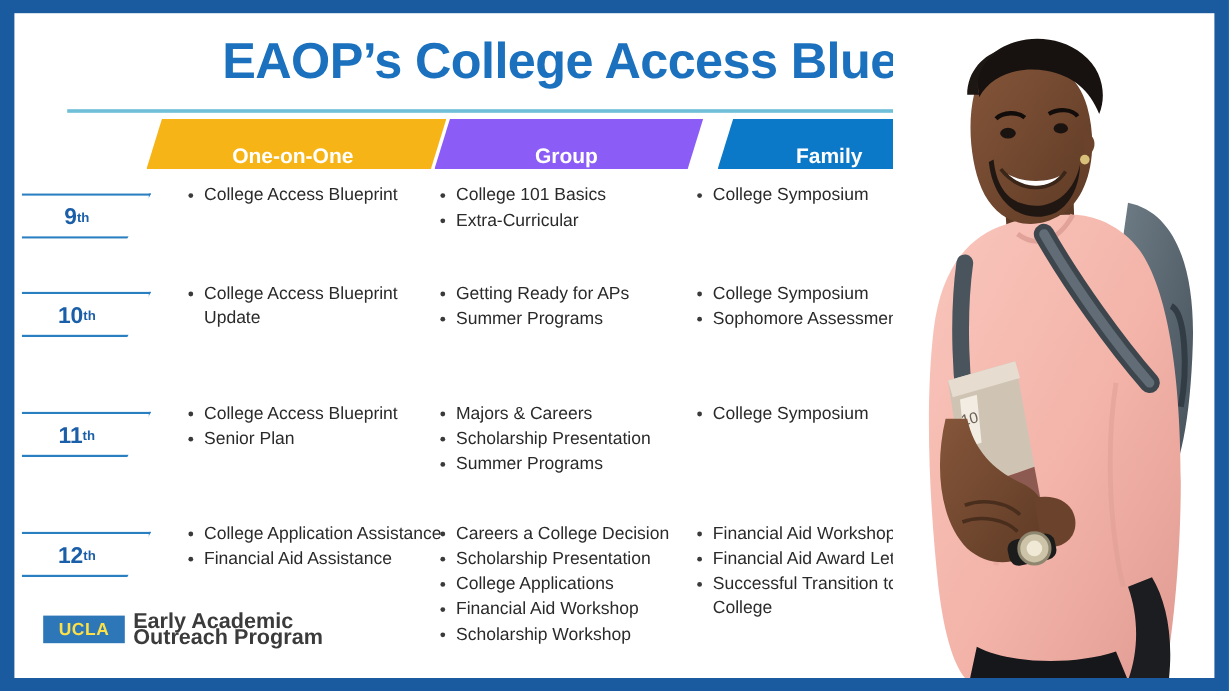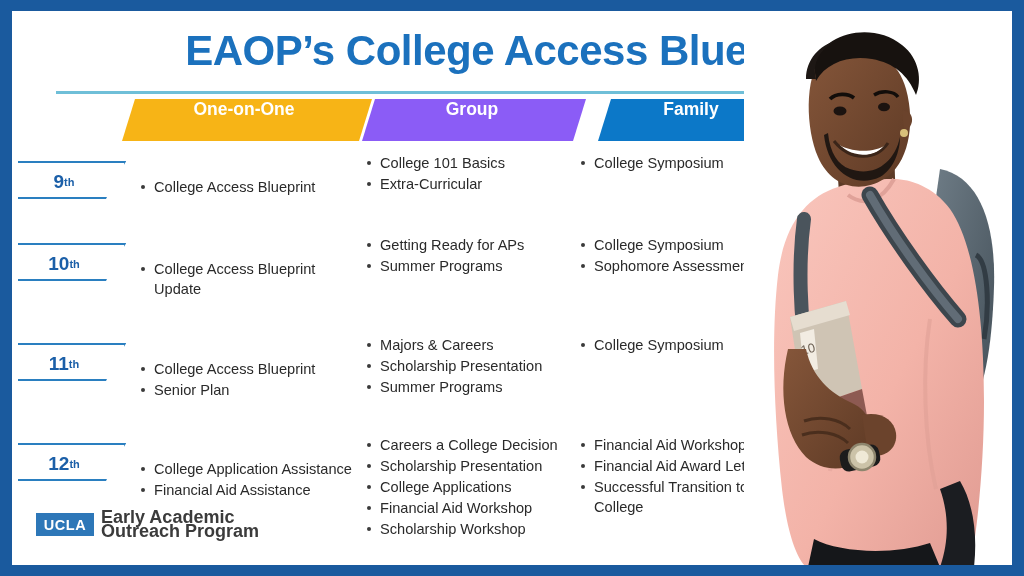--- a/index.html
+++ b/index.html
@@ -32,7 +32,7 @@
   #tabs{position:absolute;left:0;top:88px;width:1000px;height:42px;}
   .tab{
     position:absolute;top:0;height:42px;
-    display:flex;align-items:flex-start;justify-content:center;
+    display:flex;align-items:flex-end;justify-content:center;
     color:#ffffff;font-weight:bold;font-size:17.5px;
     box-sizing:border-box;
   }

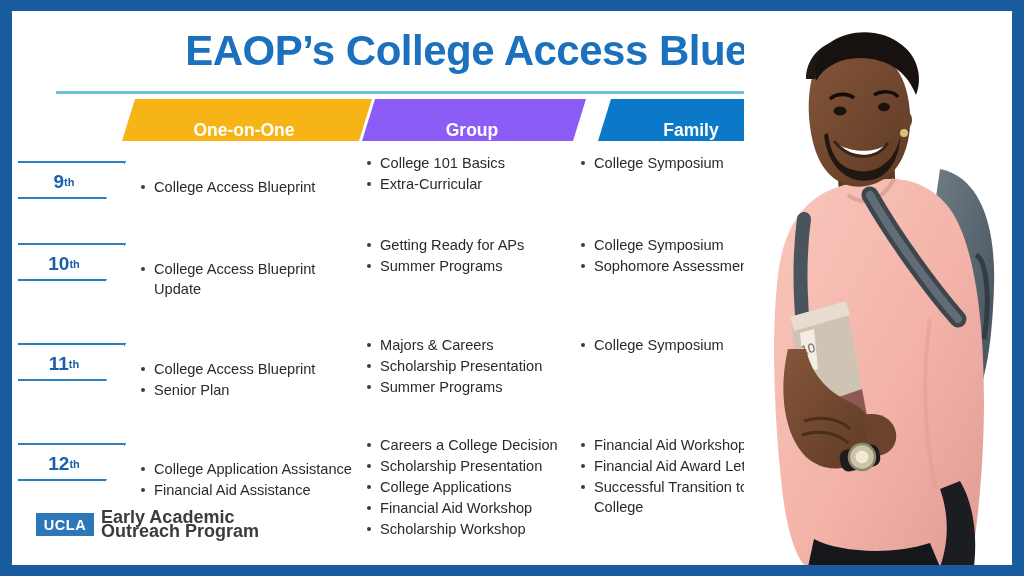--- a/index.html
+++ b/index.html
@@ -75,7 +75,7 @@
   .grade-text sup{font-size:11px;font-weight:bold;vertical-align:super;}
 
   .col{position:absolute;top:2px;}
-  .col-0{left:128px;width:216px;margin-top:24px;}
+  .col-0{left:144px;width:216px;}
   .col-1{left:354px;width:212px;}
   .col-2{left:568px;width:184px;}
 

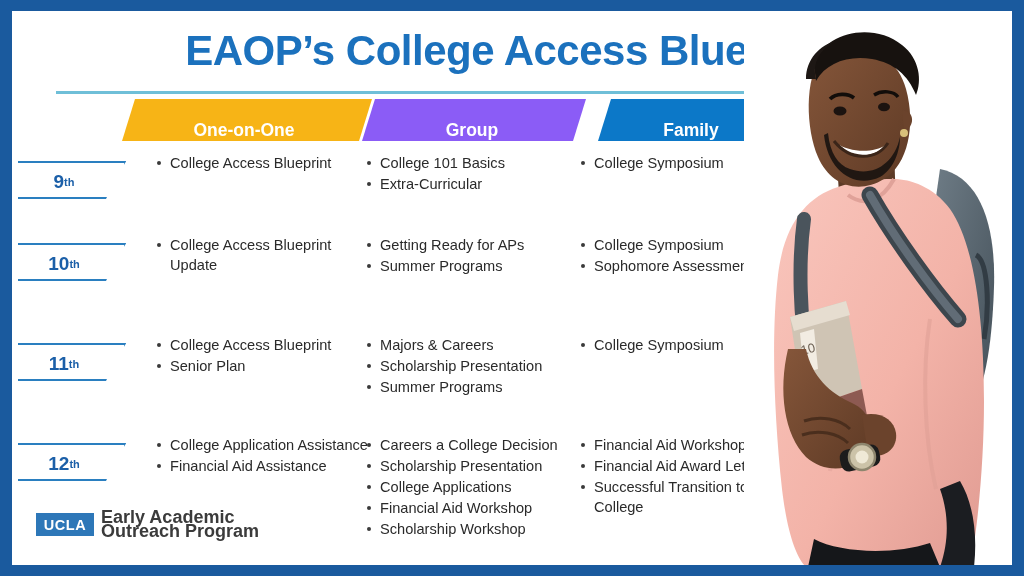--- a/index.html
+++ b/index.html
@@ -91,9 +91,9 @@
   
   #logo{position:absolute;left:24px;top:500px;display:flex;align-items:center;}
   #logo-mark{
-    width:58px;height:23px;background:#2d77b8;
+    width:68px;height:23px;background:#2d77b8;
     display:flex;align-items:center;justify-content:center;
-    color:#ffffff;font-weight:bold;font-size:14.5px;letter-spacing:0.5px;
+    color:#fde047;font-weight:bold;font-size:14.5px;letter-spacing:0.5px;
   }
   #logo-text{
     margin-left:7px;color:#3b3b3b;font-weight:bold;

